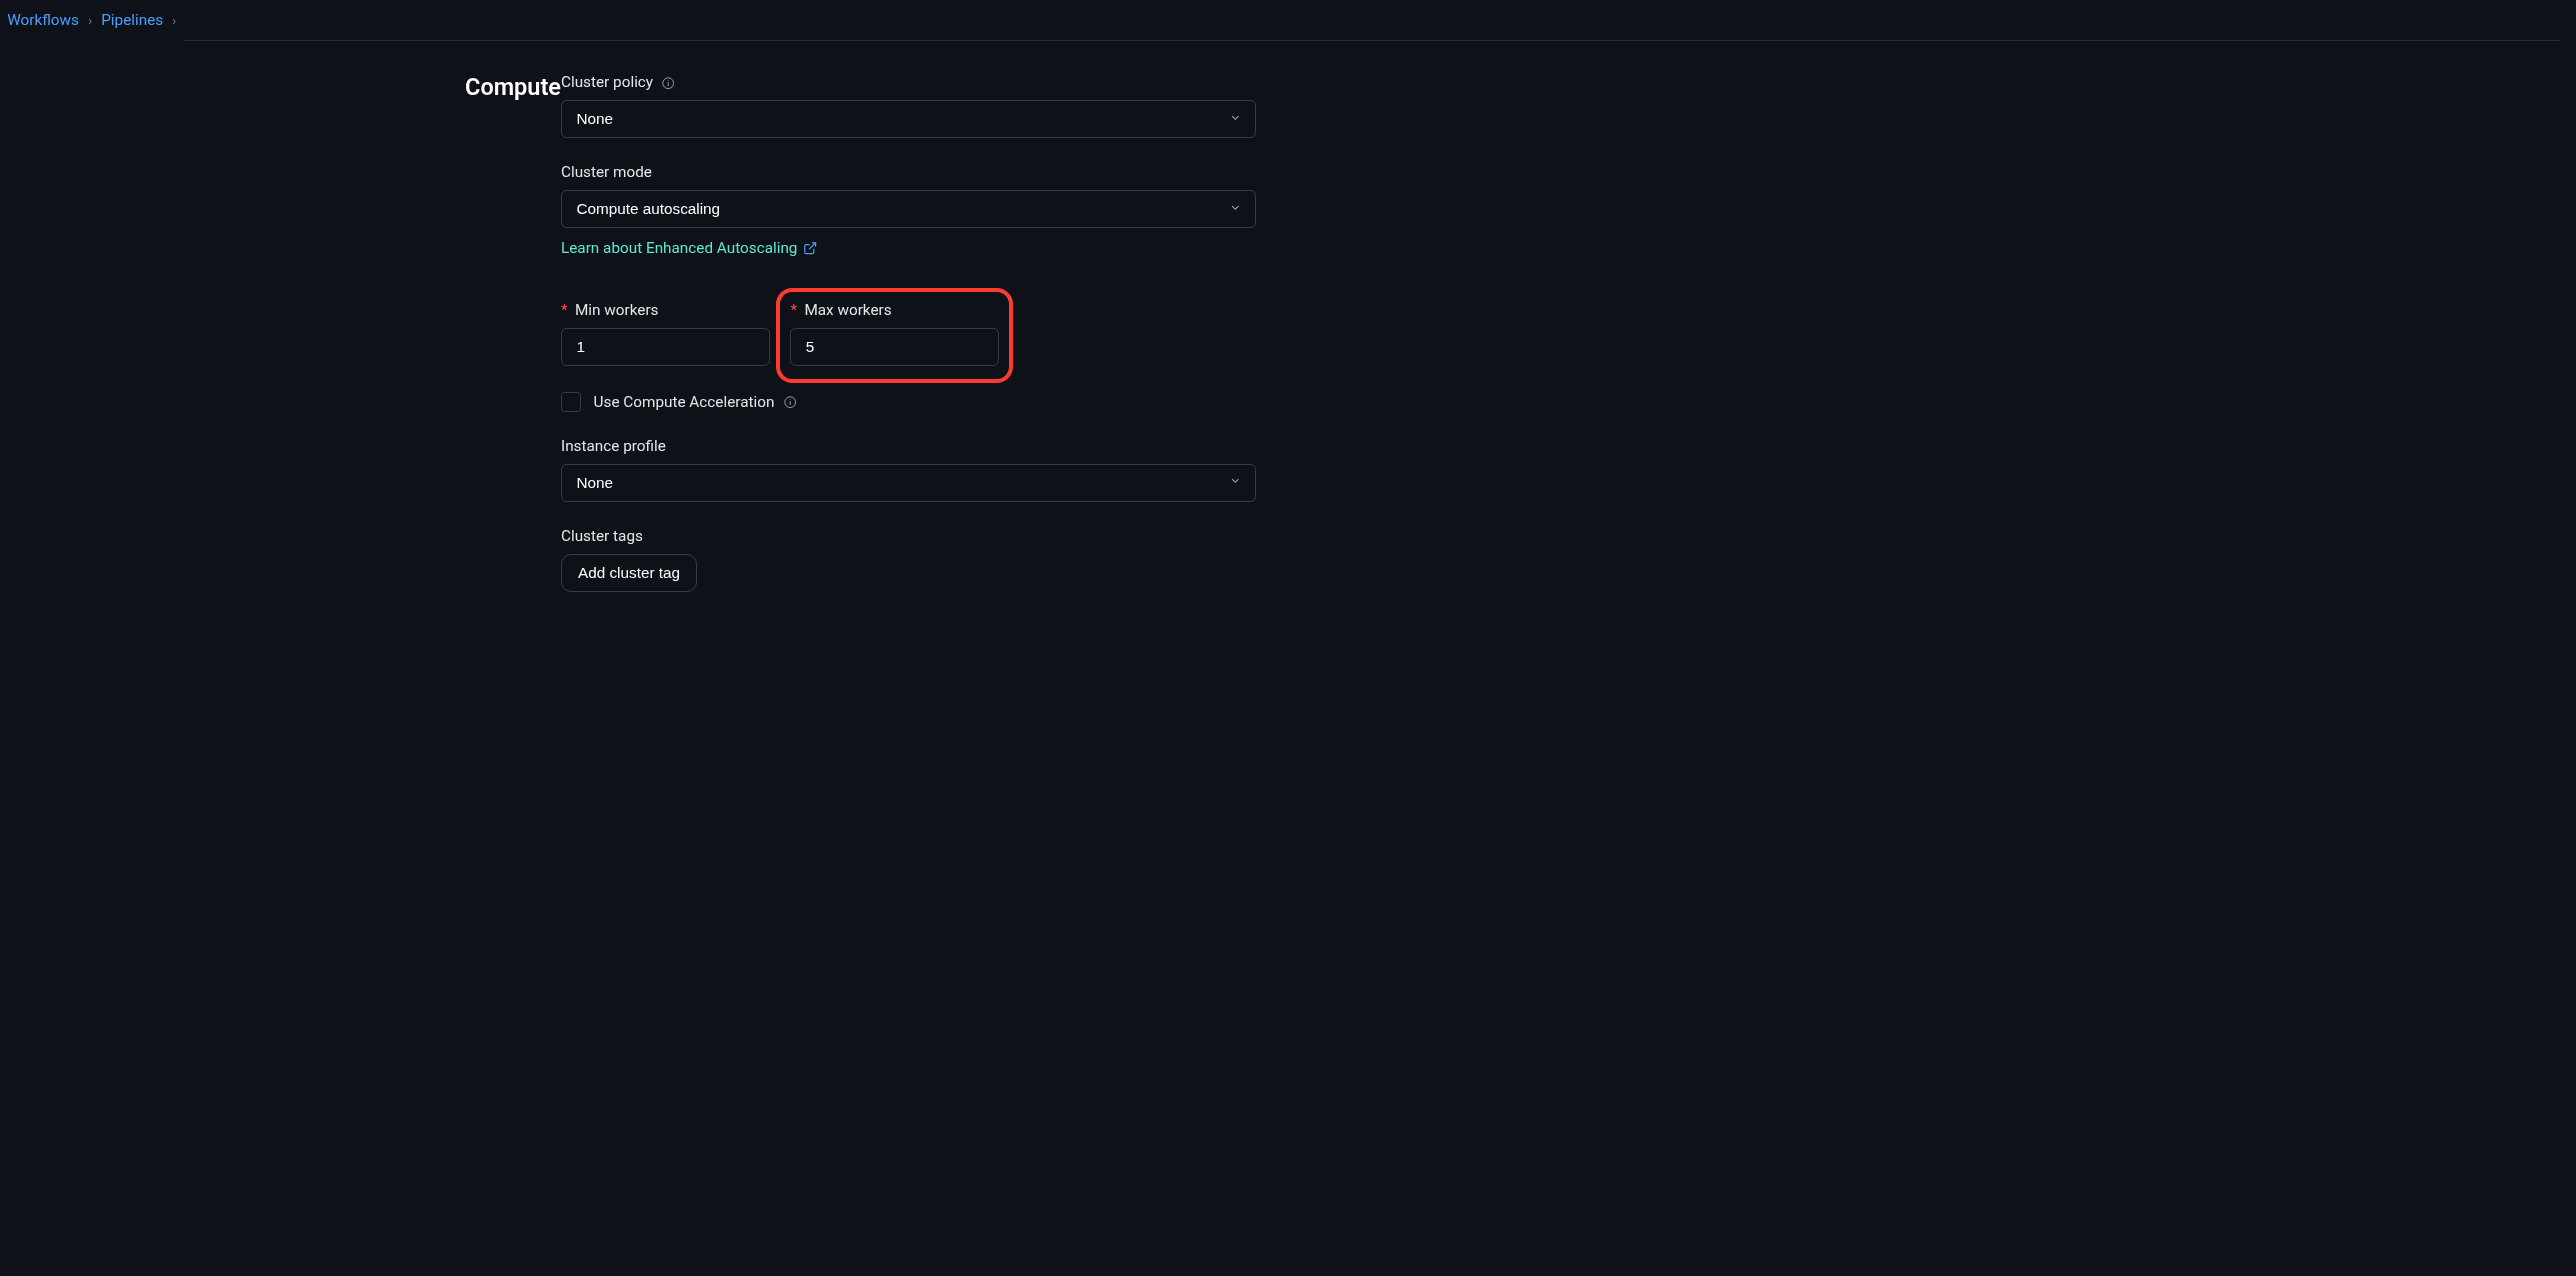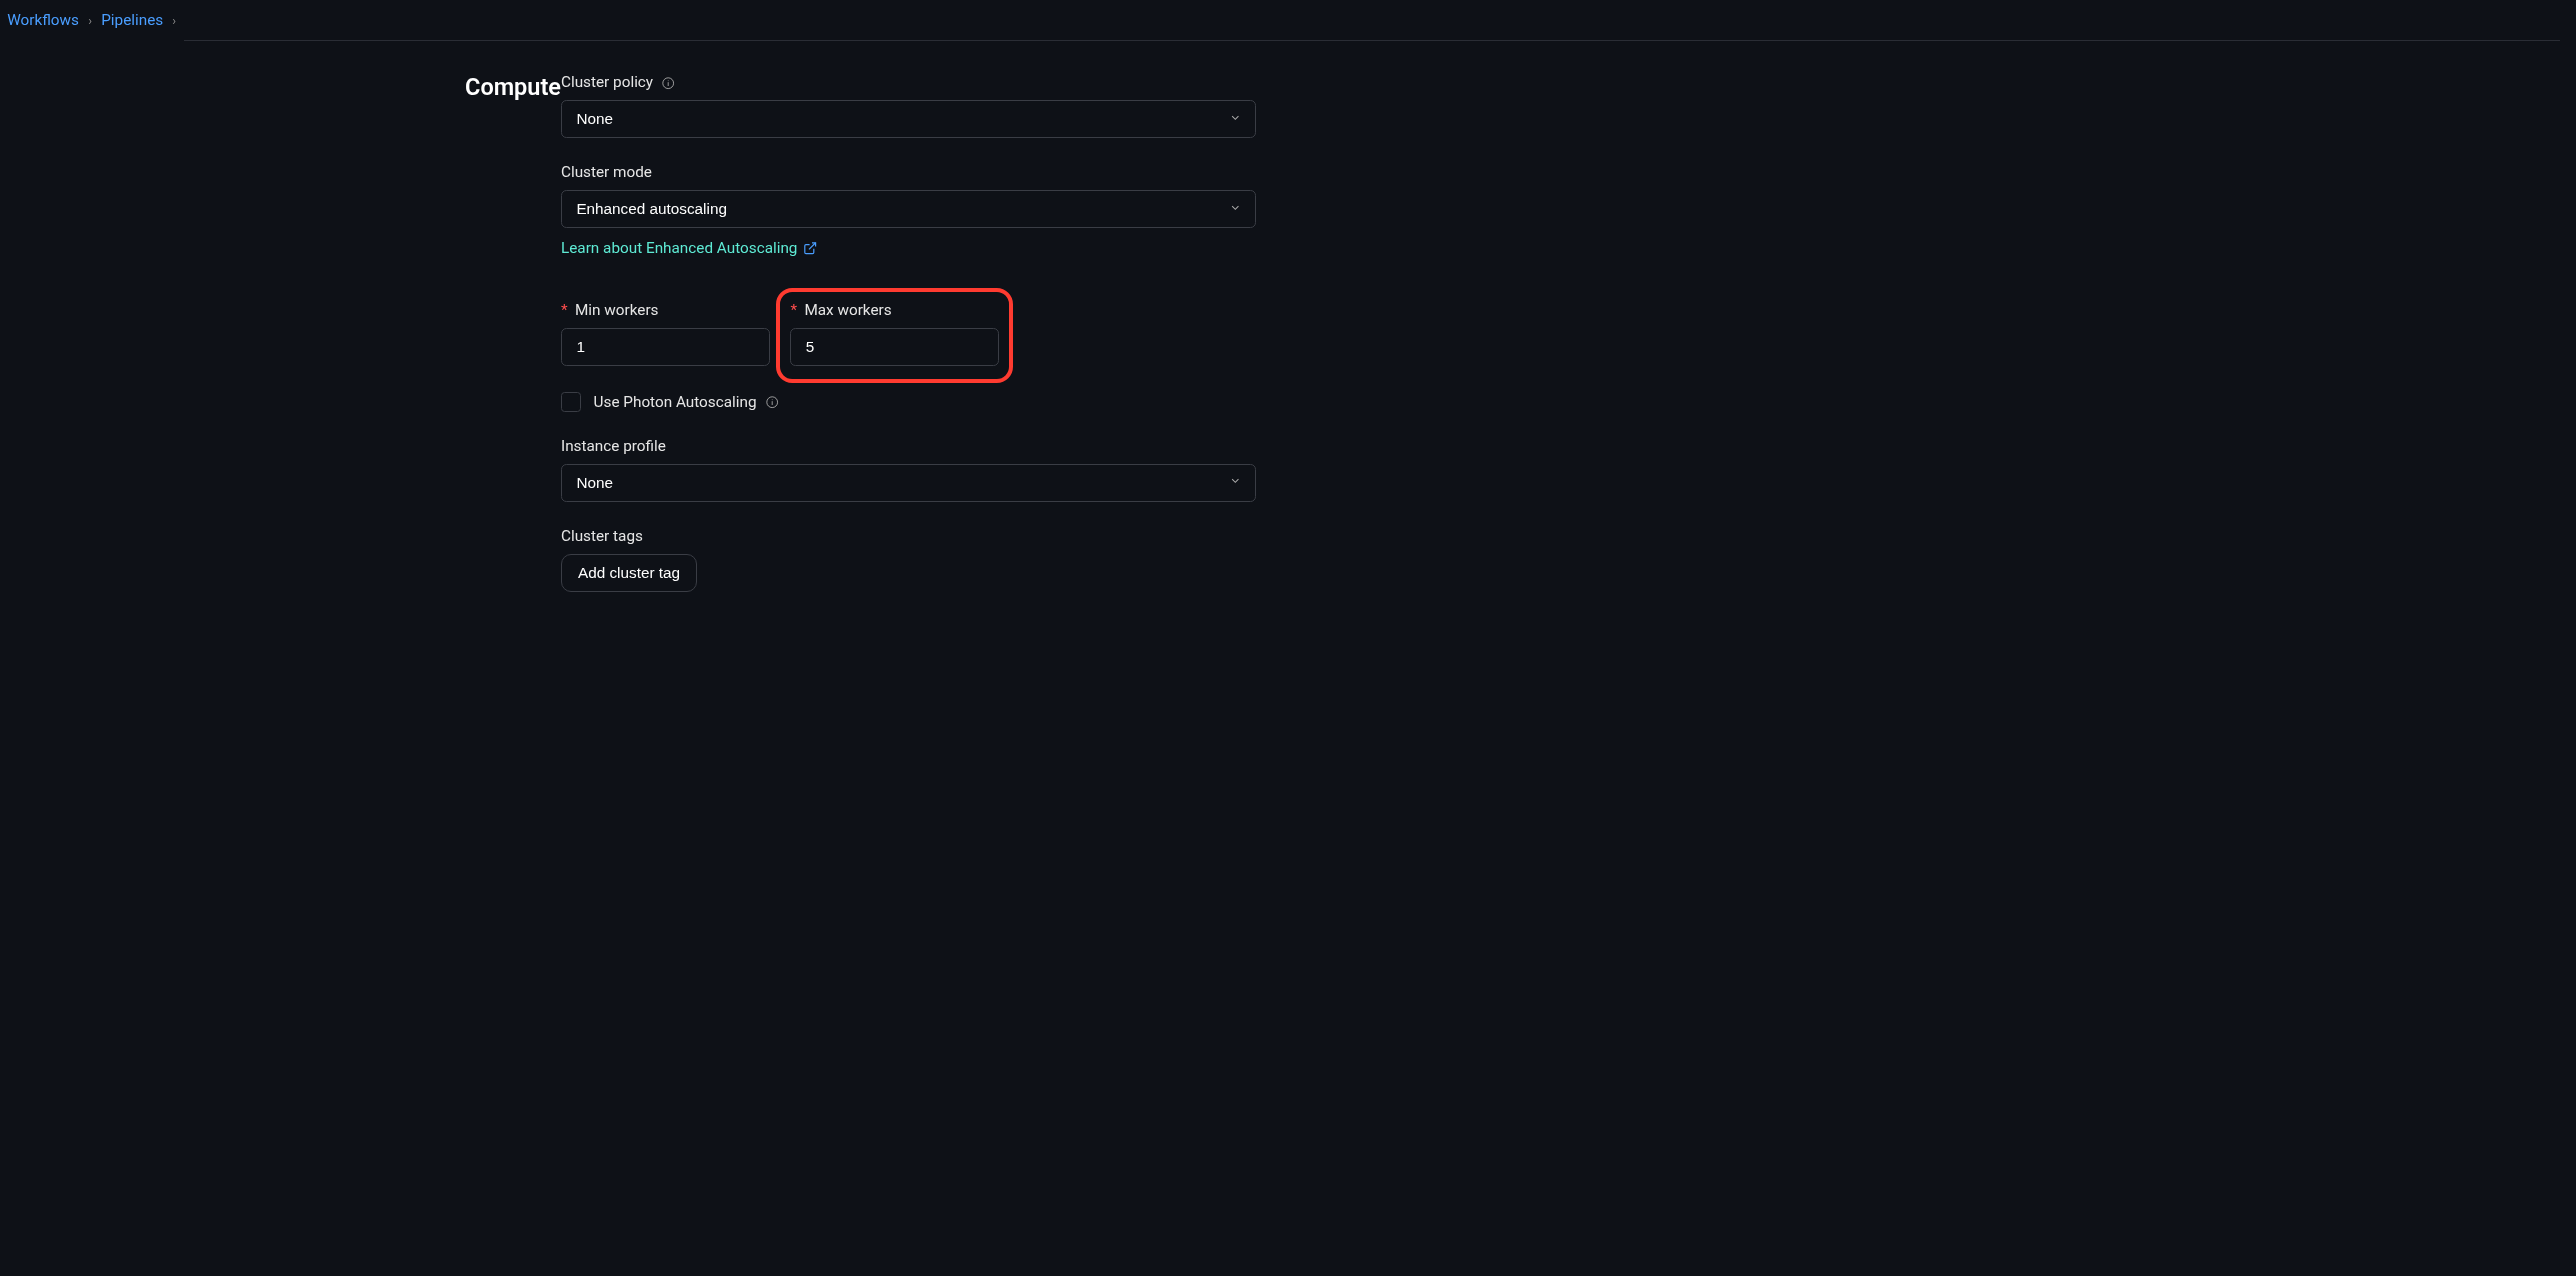--- a/index.html
+++ b/index.html
@@ -210,7 +210,7 @@
     <div class="form-group">
       <label class="form-label">Cluster mode</label>
       <div class="select-wrapper">
-        <button class="select-input">Enhanced autoscaling</button>
+        <button class="select-input">Compute autoscaling</button>
         <span class="chevron-icon">
           <svg viewBox="0 0 24 24">
               <polyline points="6 9 12 15 18 9"></polyline>

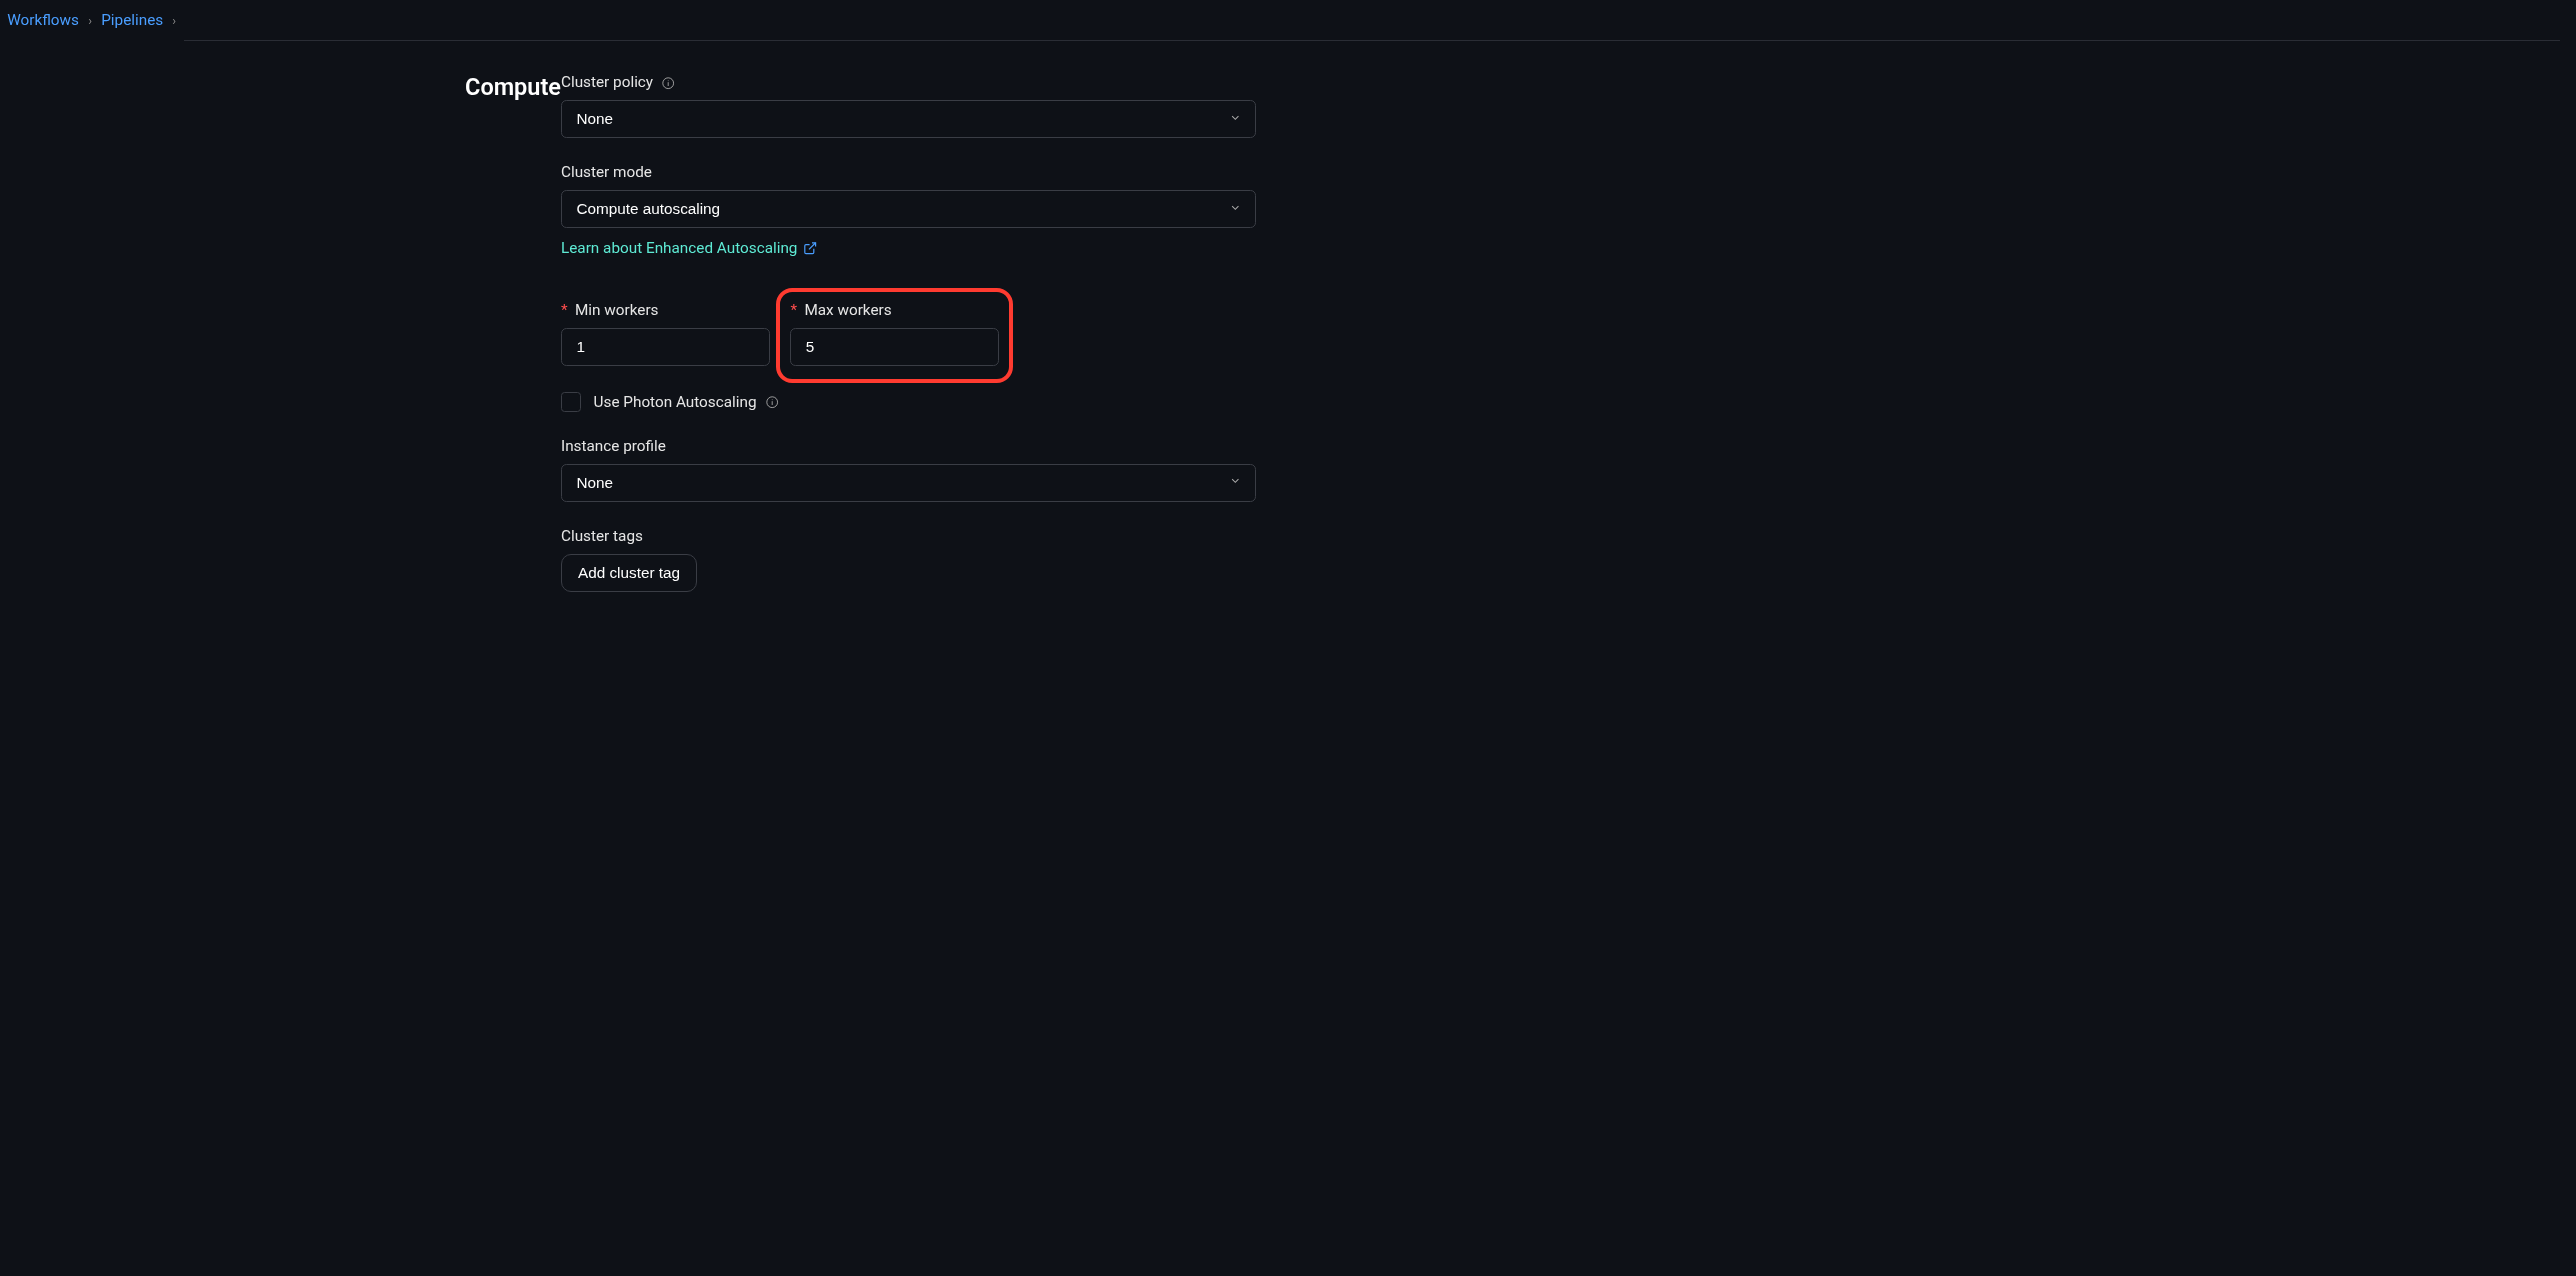--- a/index.html
+++ b/index.html
@@ -250,7 +250,7 @@
     <div class="checkbox-row">
       <button class="checkbox"></button>
       <span class="checkbox-label">
-        <span>Use Photon Autoscaling</span>
+        <span>Use Compute Acceleration</span>
         <span class="info-icon">
           <svg viewBox="0 0 24 24">
               <circle cx="12" cy="12" r="9" stroke-width="1.5"></circle>

